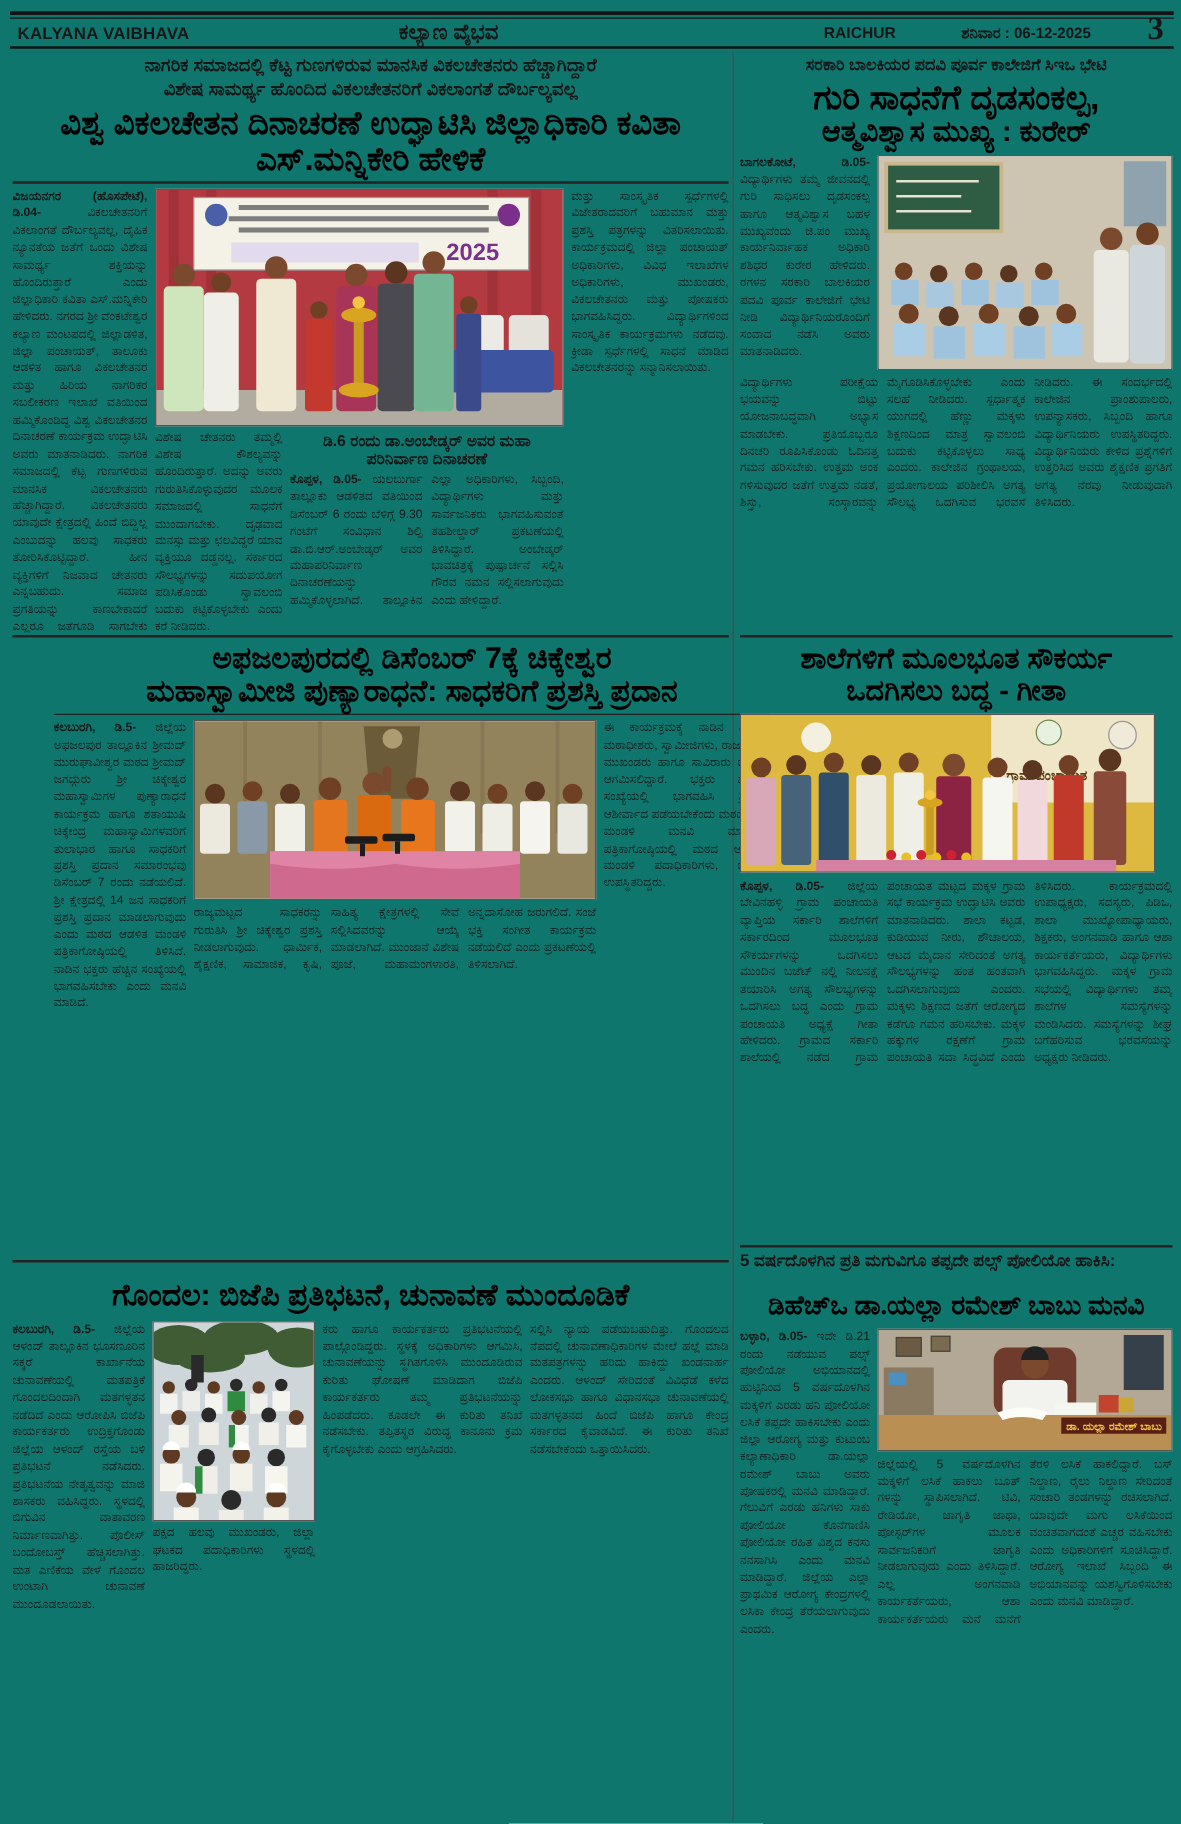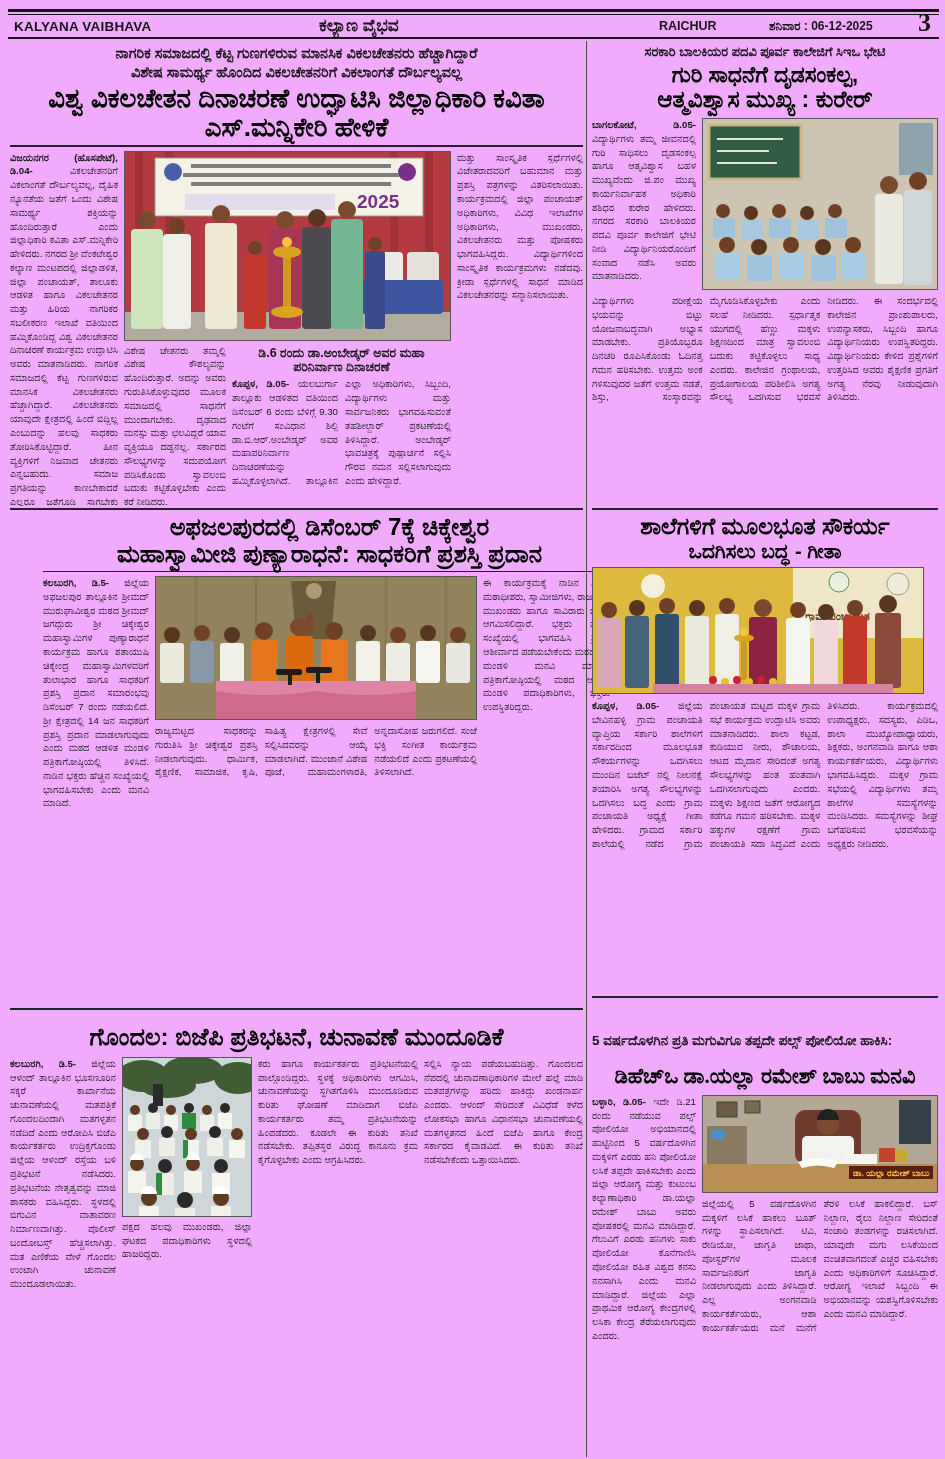--- a/index.html
+++ b/index.html
@@ -3,7 +3,7 @@
 <meta charset="utf-8">
 <style>
   html,body{margin:0;padding:0;background:#e8e8e4;}
-  .page{position:relative;width:945px;height:1459px;background:#f0abfc;margin:0 auto;
+  .page{position:relative;width:945px;height:1459px;background:#0f766e;margin:0 auto;
         font-family:"Liberation Sans","DejaVu Sans",sans-serif;color:#161616;overflow:hidden;}
   .rule2{position:absolute;left:8px;right:6px;top:9px;height:3px;background:#141414;}
   .rule2b{position:absolute;left:8px;right:6px;top:14px;height:1px;background:#141414;}

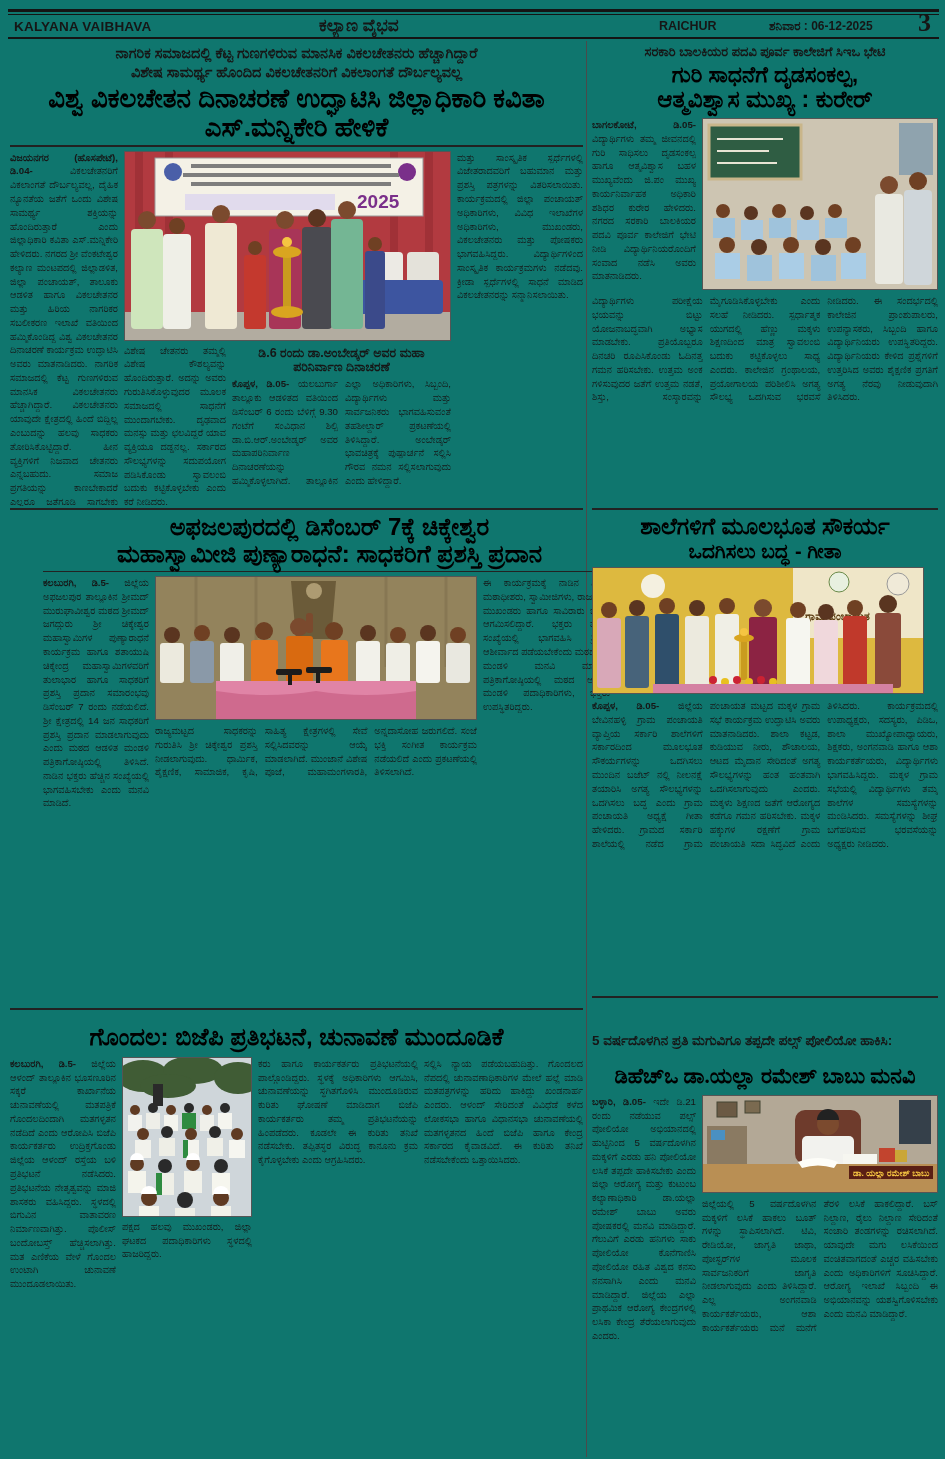--- a/index.html
+++ b/index.html
@@ -129,7 +129,7 @@
 
   <div class="art" style="left:592px;top:44px;width:346px;height:462px;">
     <div class="kick" style="font-size:13px;">ಸರಕಾರಿ ಬಾಲಕಿಯರ ಪದವಿ ಪೂರ್ವ ಕಾಲೇಜಿಗೆ ಸಿಇಒ ಭೇಟಿ</div>
-    <div class="hl" style="font-size:22px;margin-top:2px;">ಗುರಿ ಸಾಧನೆಗೆ ದೃಡಸಂಕಲ್ಪ,</div>
+    <div class="hl" style="font-size:27px;margin-top:2px;">ಗುರಿ ಸಾಧನೆಗೆ ದೃಡಸಂಕಲ್ಪ,</div>
     <div class="hl" style="font-size:23px;">ಆತ್ಮವಿಶ್ವಾಸ ಮುಖ್ಯ : ಕುರೇರ್</div>
     <div class="row" style="margin-top:5px;height:172px;">
       <div class="bt" style="width:104px;height:172px;">

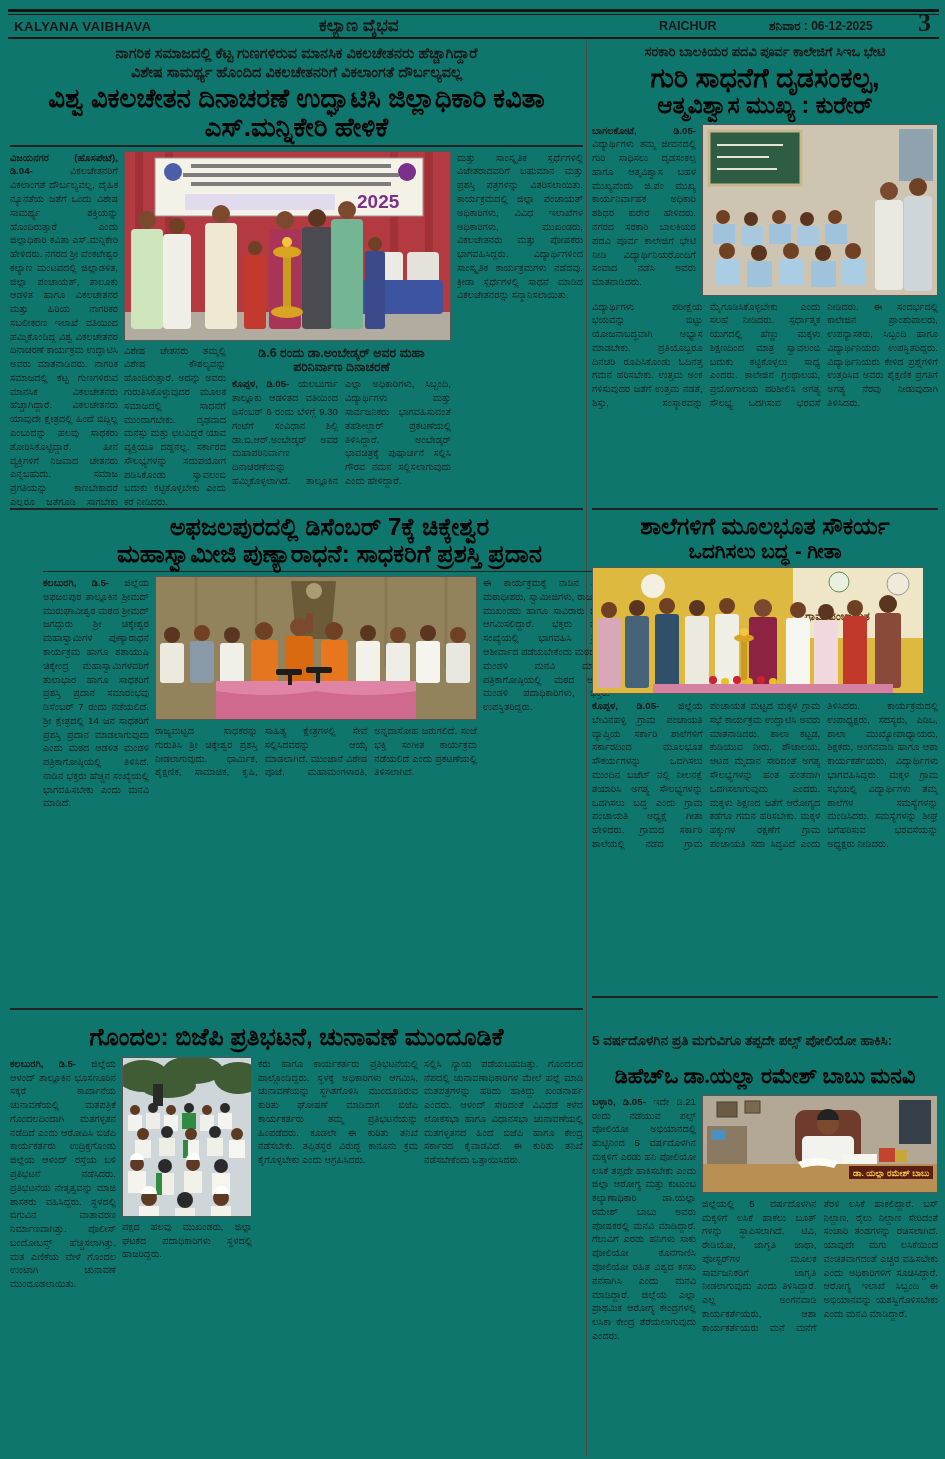--- a/index.html
+++ b/index.html
@@ -134,7 +134,7 @@
     <div class="row" style="margin-top:5px;height:172px;">
       <div class="bt" style="width:104px;height:172px;">
         <span class="dl">ಬಾಗಲಕೋಟೆ, ಡಿ.05-</span>
-        <span>ವಿದ್ಯಾರ್ಥಿಗಳು ತಮ್ಮ ಜೀವನದಲ್ಲಿ ಗುರಿ ಸಾಧಿಸಲು ದೃಡಸಂಕಲ್ಪ ಹಾಗೂ ಆತ್ಮವಿಶ್ವಾಸ ಬಹಳ ಮುಖ್ಯವೆಂದು ಜಿ.ಪಂ ಮುಖ್ಯ ಕಾರ್ಯನಿರ್ವಾಹಕ ಅಧಿಕಾರಿ ಶಶಿಧರ ಕುರೇರ ಹೇಳಿದರು. ನಗರದ ಸರಕಾರಿ ಬಾಲಕಿಯರ ಪದವಿ ಪೂರ್ವ ಕಾಲೇಜಿಗೆ ಭೇಟಿ ನೀಡಿ ವಿದ್ಯಾರ್ಥಿನಿಯರೊಂದಿಗೆ ಸಂವಾದ ನಡೆಸಿ ಅವರು ಮಾತನಾಡಿದರು.</span>
+        <span>ವಿದ್ಯಾರ್ಥಿಗಳು ತಮ್ಮ ಜೀವನದಲ್ಲಿ ಗುರಿ ಸಾಧಿಸಲು ದೃಡಸಂಕಲ್ಪ ಹಾಗೂ ಆತ್ಮವಿಶ್ವಾಸ ಬಹಳ ಮುಖ್ಯವೆಂದು ಜಿ.ಪಂ ಮುಖ್ಯ ಕಾರ್ಯನಿರ್ವಾಹಕ ಅಧಿಕಾರಿ ಶಶಿಧರ ಕುರೇರ ಹೇಳಿದರು. ರಗಳನ ಸರಕಾರಿ ಬಾಲಕಿಯರ ಪದವಿ ಪೂರ್ವ ಕಾಲೇಜಿಗೆ ಭೇಟಿ ನೀಡಿ ವಿದ್ಯಾರ್ಥಿನಿಯರೊಂದಿಗೆ ಸಂವಾದ ನಡೆಸಿ ಅವರು ಮಾತನಾಡಿದರು.</span>
       </div>
 
       <svg class="ph" width="234" height="170" viewBox="0 0 234 170">

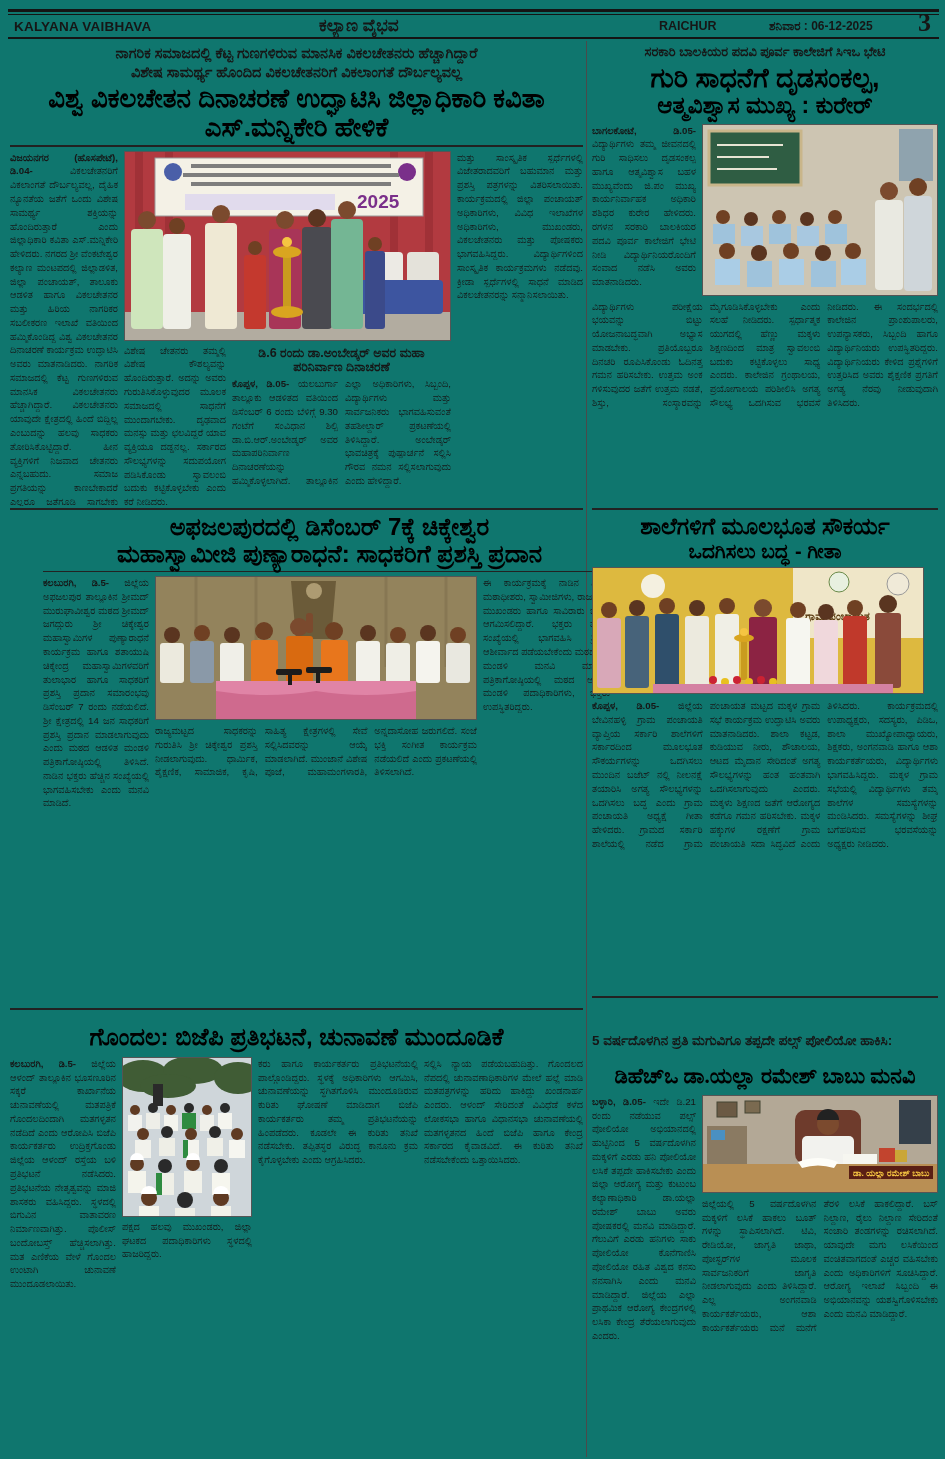--- a/index.html
+++ b/index.html
@@ -260,7 +260,7 @@
 
   <div class="art" style="left:592px;top:514px;width:346px;height:478px;">
     <div class="hl" style="font-size:23px;">ಶಾಲೆಗಳಿಗೆ ಮೂಲಭೂತ ಸೌಕರ್ಯ</div>
-    <div class="hl" style="font-size:20px;">ಒದಗಿಸಲು ಬದ್ಧ - ಗೀತಾ</div>
+    <div class="hl" style="font-size:23px;">ಒದಗಿಸಲು ಬದ್ಧ - ಗೀತಾ</div>
 
     <svg class="ph" style="margin-top:5px;" width="330" height="125" viewBox="0 0 330 125">
       <rect width="330" height="125" fill="#ddb93f"></rect>

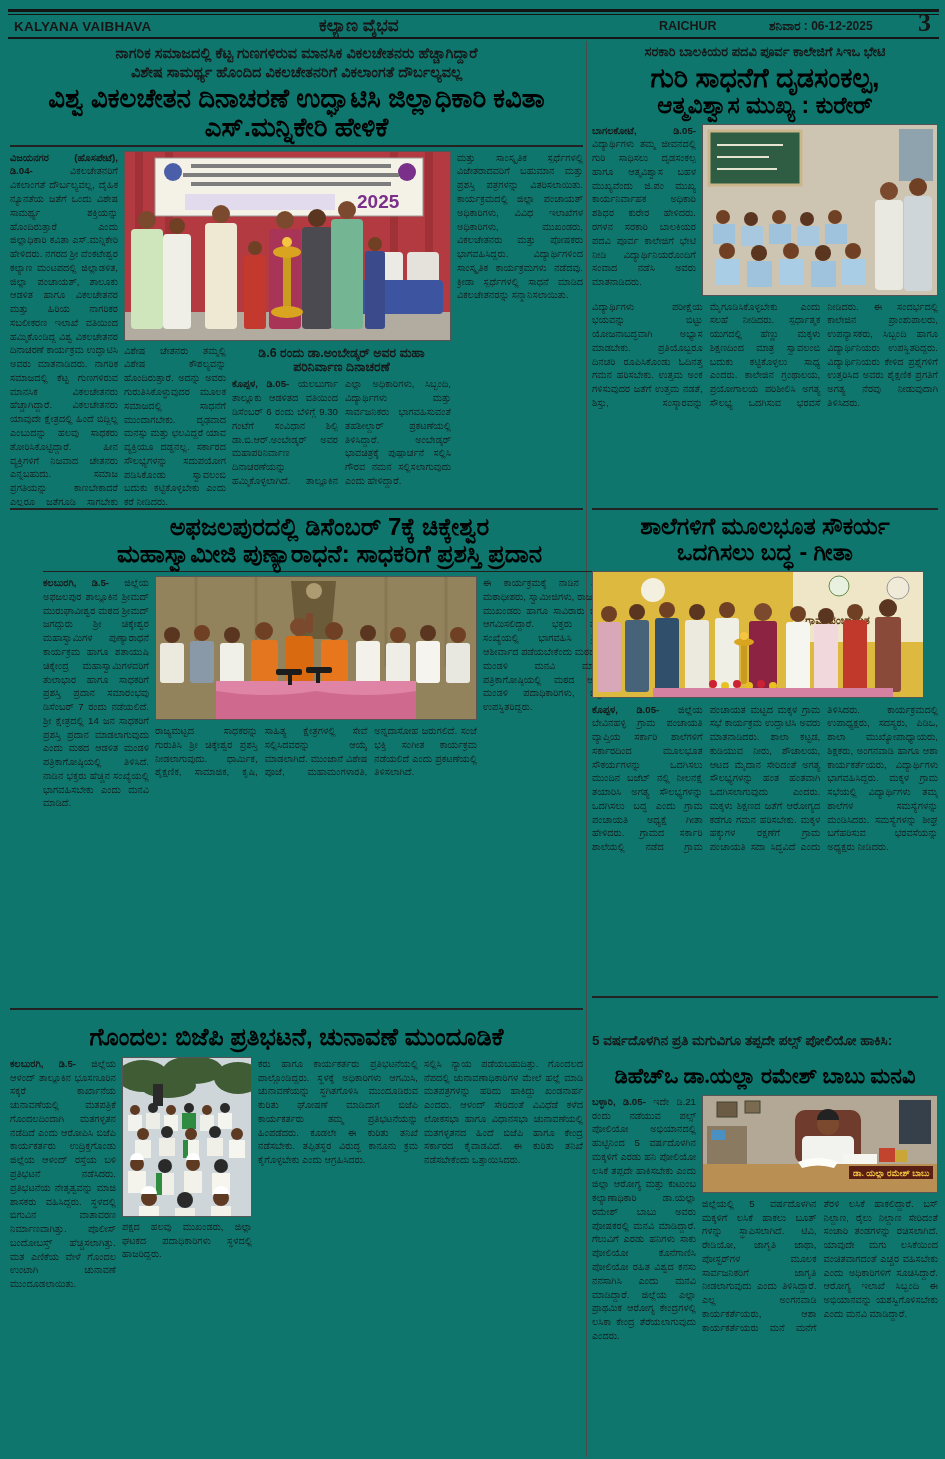--- a/index.html
+++ b/index.html
@@ -419,7 +419,7 @@
   </div>
 
   <div class="art" style="left:592px;top:1000px;width:346px;height:459px;">
-    <div class="kick" style="font-size:13.5px;text-align:left;margin-top:32px;">5 ವರ್ಷದೊಳಗಿನ ಪ್ರತಿ ಮಗುವಿಗೂ ತಪ್ಪದೇ ಪಲ್ಸ್ ಪೋಲಿಯೋ ಹಾಕಿಸಿ:</div>
+    <div class="kick" style="font-size:13.5px;text-align:left;">5 ವರ್ಷದೊಳಗಿನ ಪ್ರತಿ ಮಗುವಿಗೂ ತಪ್ಪದೇ ಪಲ್ಸ್ ಪೋಲಿಯೋ ಹಾಕಿಸಿ:</div>
     <div class="hl" style="font-size:21px;margin-top:16px;font-family:Liberation Serif, serif;">ಡಿಹೆಚ್‌ಒ ಡಾ.ಯಲ್ಲಾ ರಮೇಶ್ ಬಾಬು ಮನವಿ</div>
     <div class="row" style="margin-top:6px;">
       <div class="bt" style="width:104px;height:392px;">

